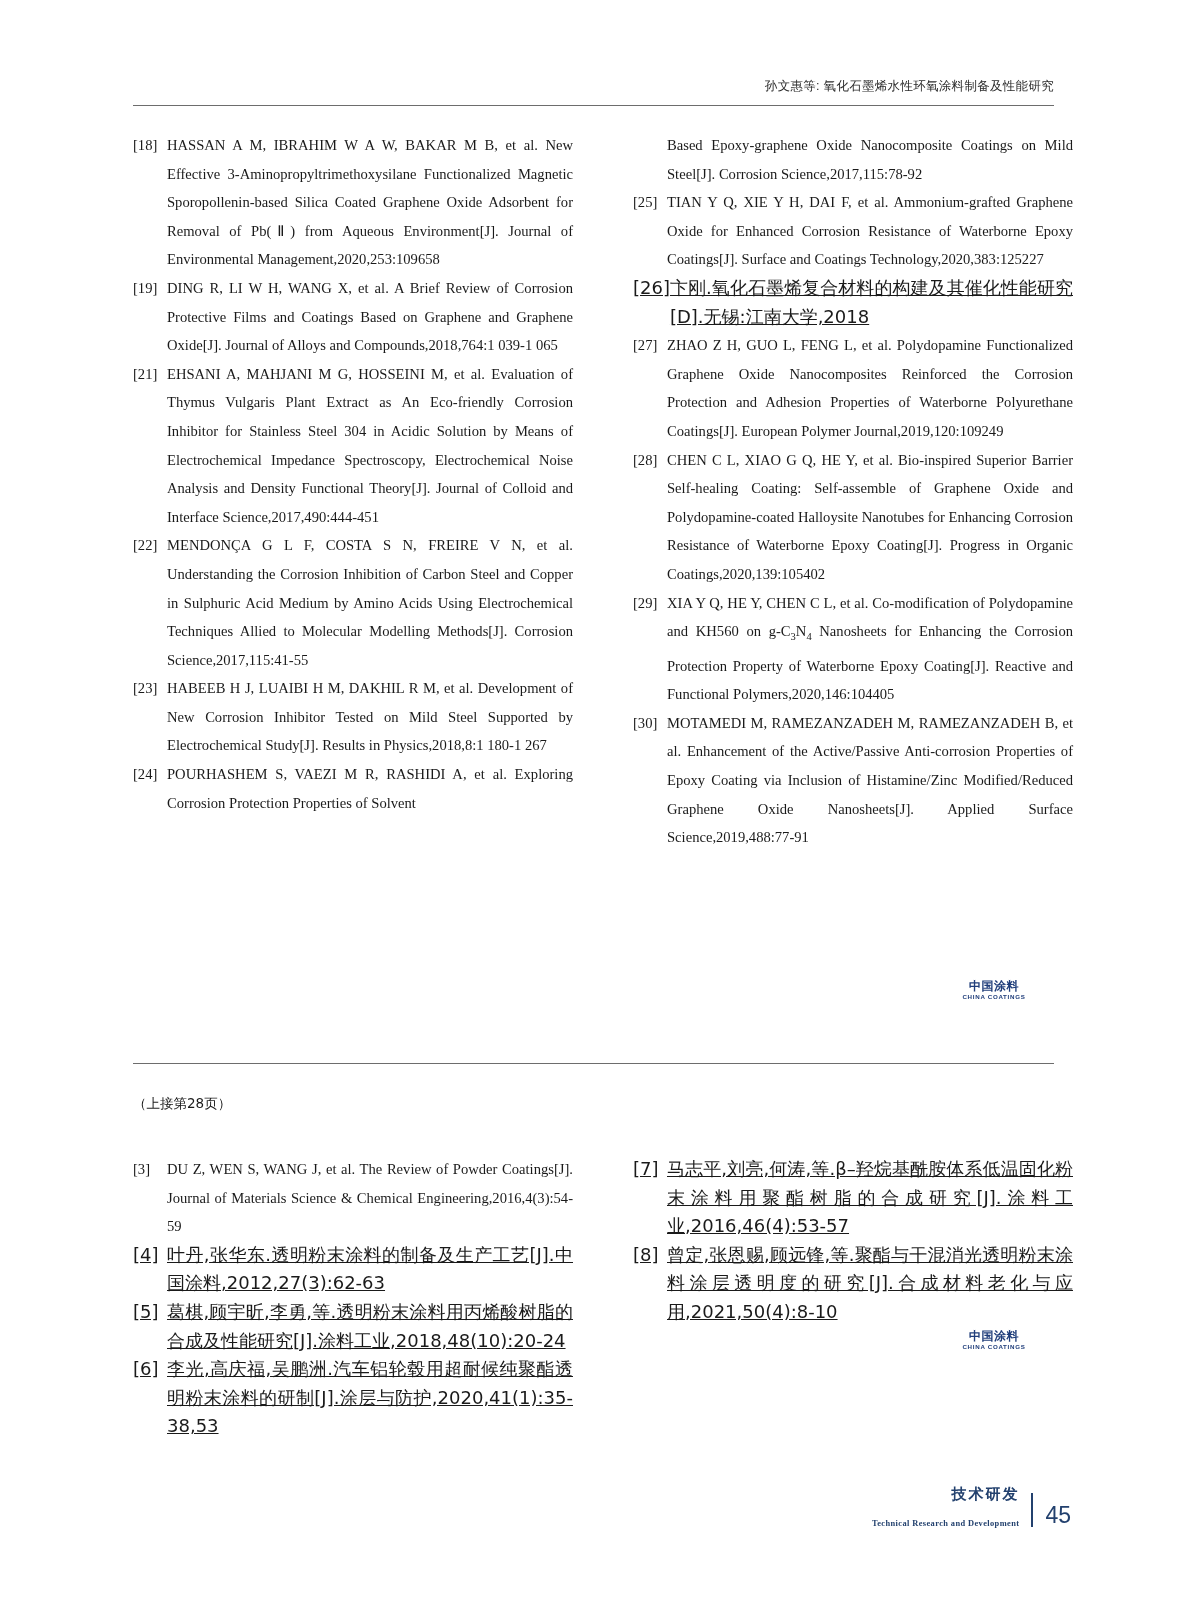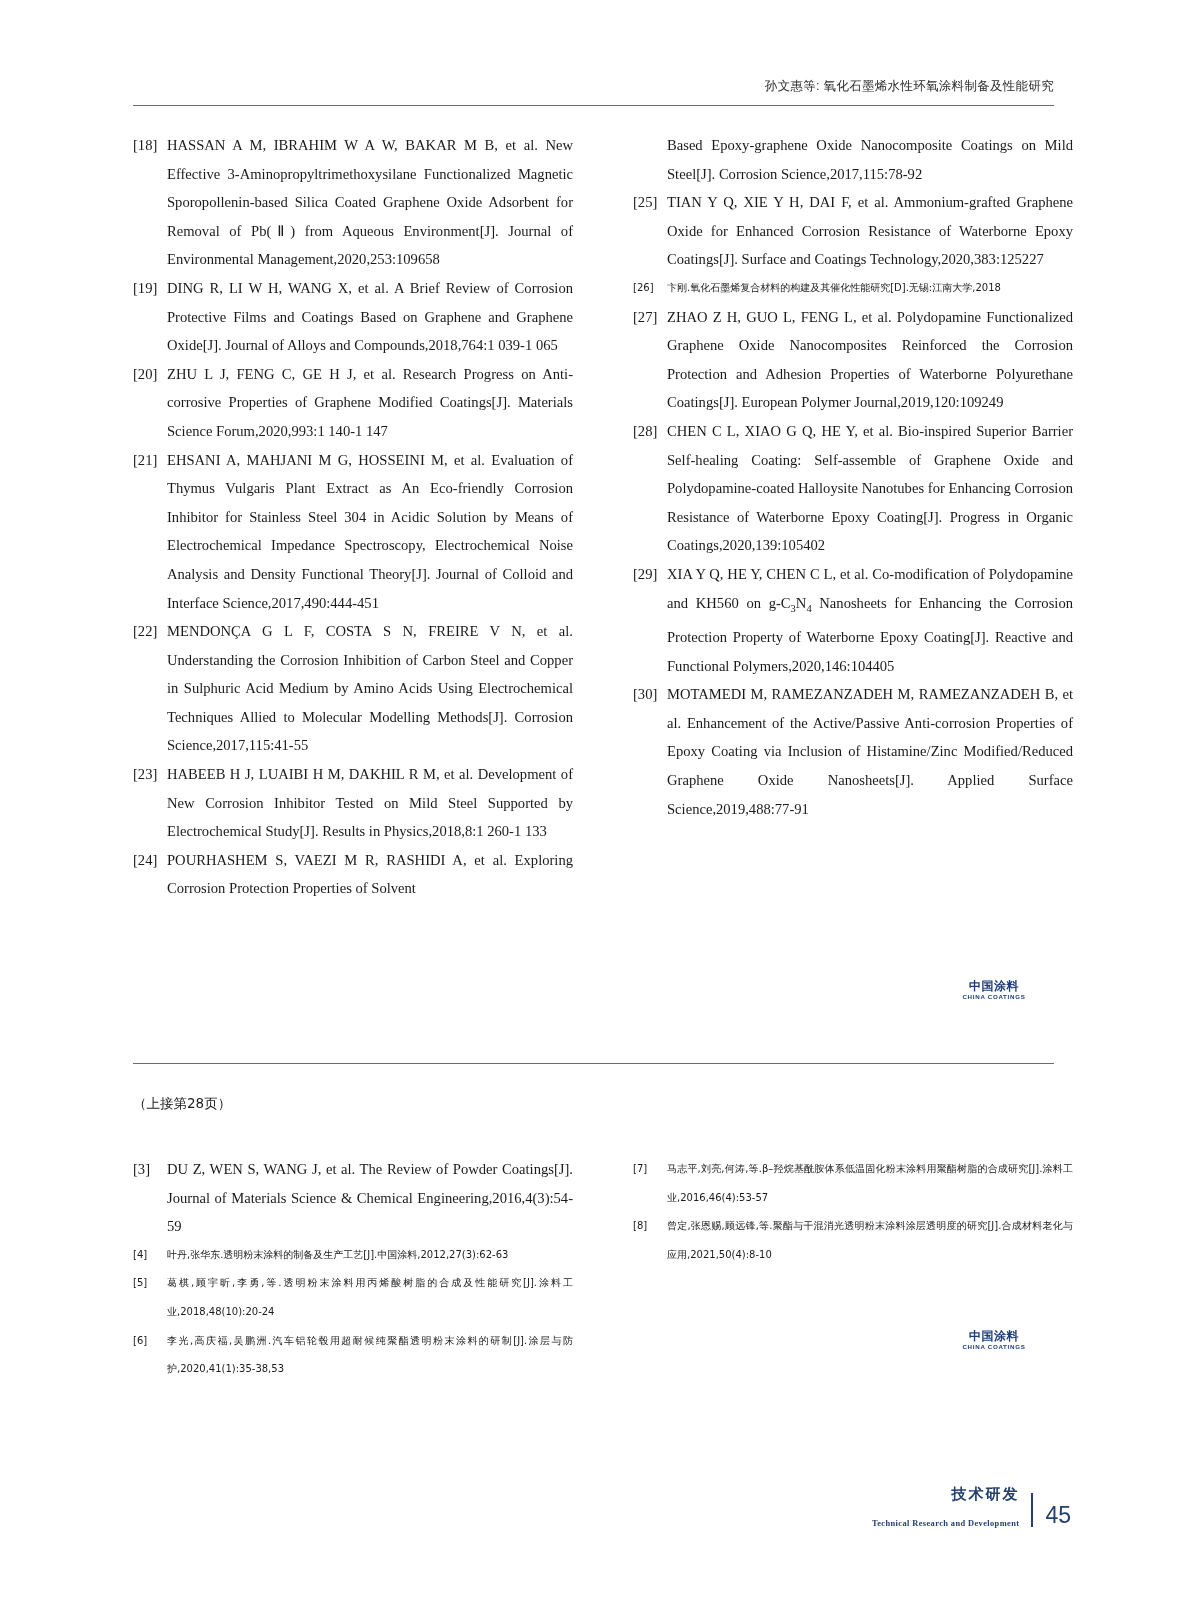--- a/index.html
+++ b/index.html
@@ -76,8 +76,9 @@
   }
   .cn {
     font-family: "DejaVu Sans", "Liberation Sans", sans-serif;
-    font-size: 10px;
+    font-size: 18px;
     line-height: 28.6px;
+    text-decoration: underline;
   }
   .cn .txt { font-family: "DejaVu Sans", sans-serif; }
 

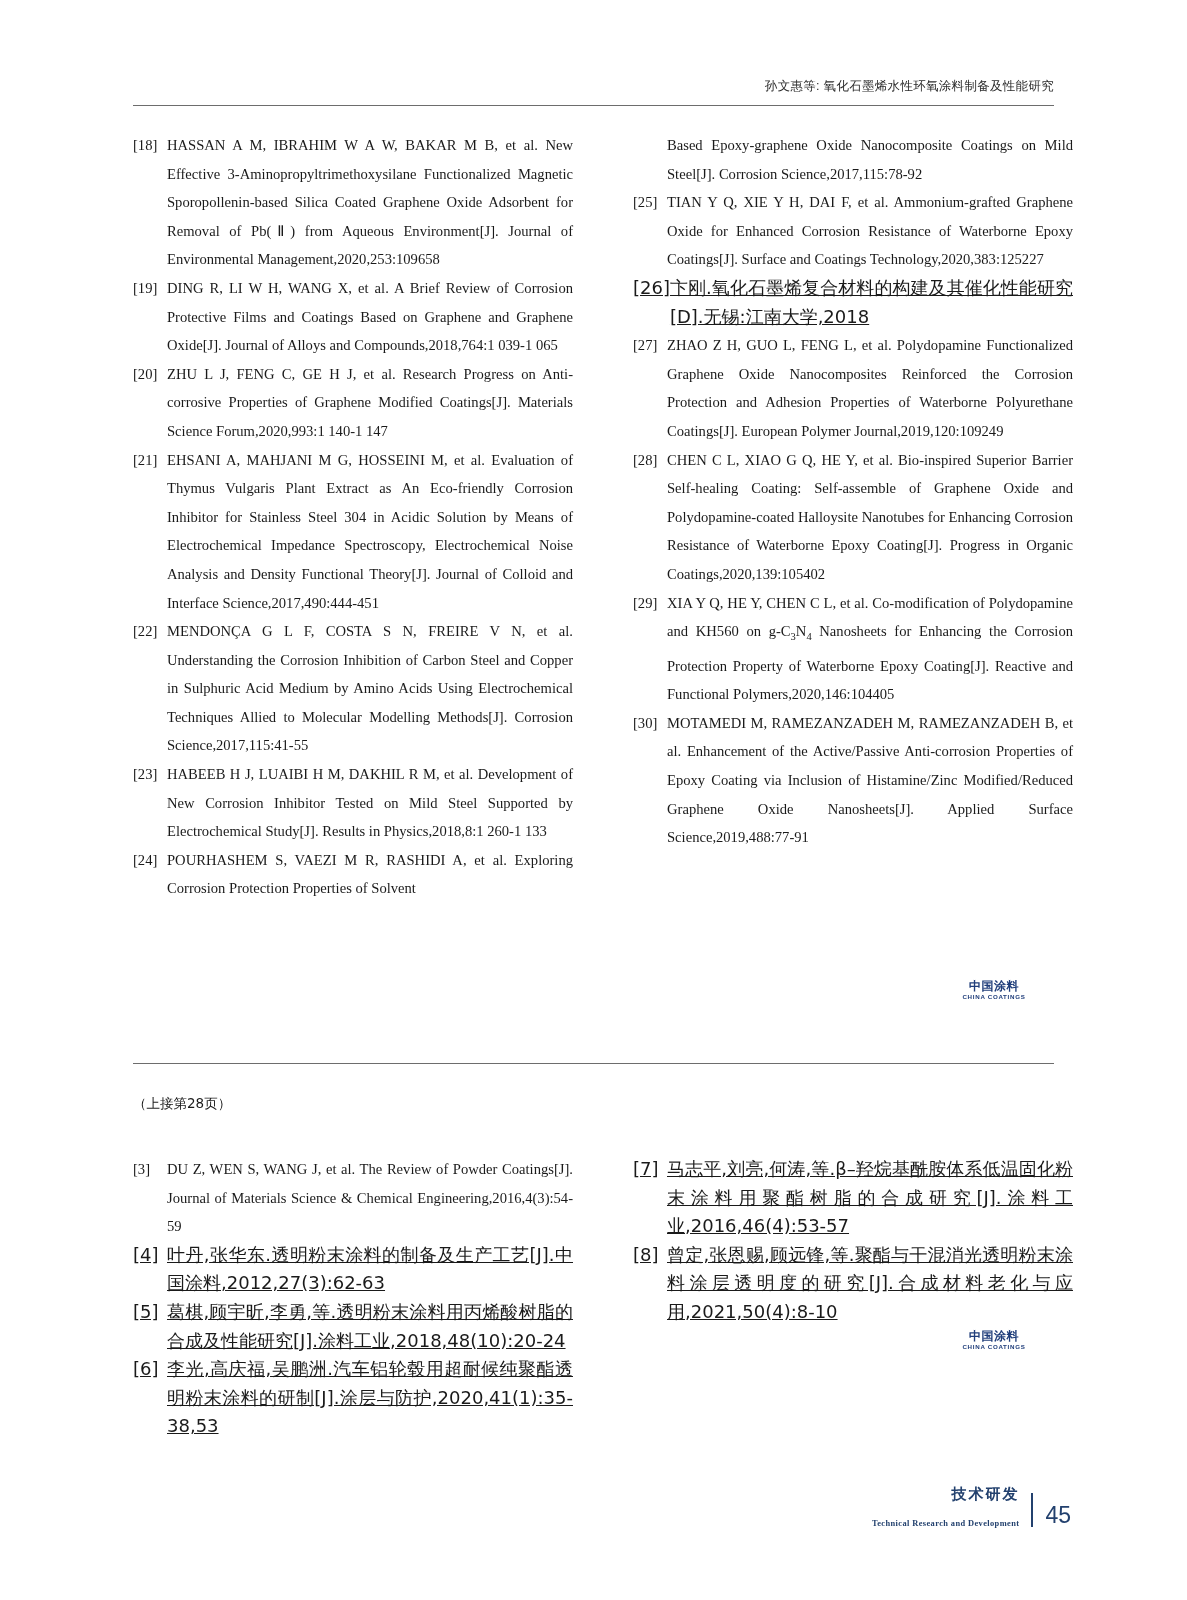--- a/index.html
+++ b/index.html
@@ -179,10 +179,6 @@
         <span class="txt">DING R, LI W H, WANG X, et al. A Brief Review of Corrosion Protective Films and Coatings Based on Graphene and Graphene Oxide[J]. Journal of Alloys and Compounds,2018,764:1 039-1 065</span>
       </div>
 
-      <div class="ref just">
-        <span class="num">[20]</span>
-        <span class="txt">ZHU L J, FENG C, GE H J, et al. Research Progress on Anti-corrosive Properties of Graphene Modified Coatings[J]. Materials Science Forum,2020,993:1 140-1 147</span>
-      </div>
 
       <div class="ref just">
         <span class="num">[21]</span>

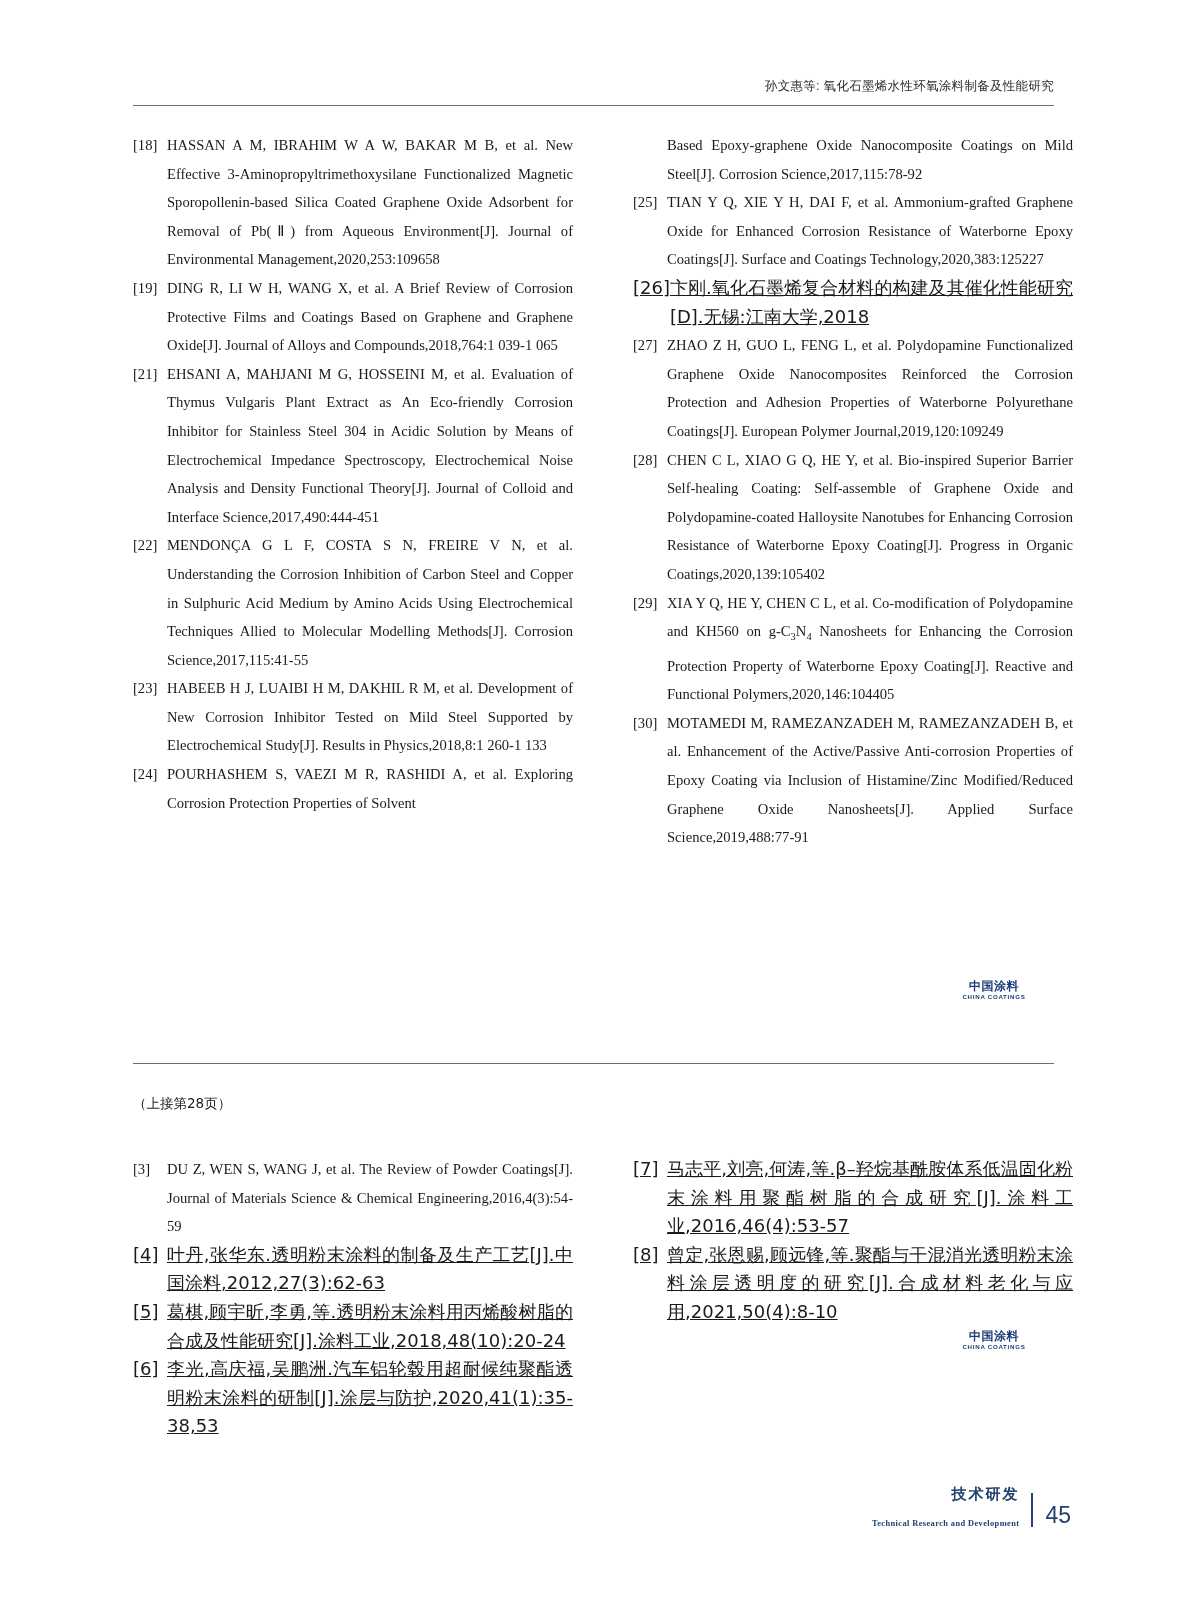--- a/index.html
+++ b/index.html
@@ -192,7 +192,7 @@
 
       <div class="ref just">
         <span class="num">[23]</span>
-        <span class="txt">HABEEB H J, LUAIBI H M, DAKHIL R M, et al. Development of New Corrosion Inhibitor Tested on Mild Steel Supported by Electrochemical Study[J]. Results in Physics,2018,8:1 260-1 133</span>
+        <span class="txt">HABEEB H J, LUAIBI H M, DAKHIL R M, et al. Development of New Corrosion Inhibitor Tested on Mild Steel Supported by Electrochemical Study[J]. Results in Physics,2018,8:1 180-1 267</span>
       </div>
 
       <div class="ref just">

